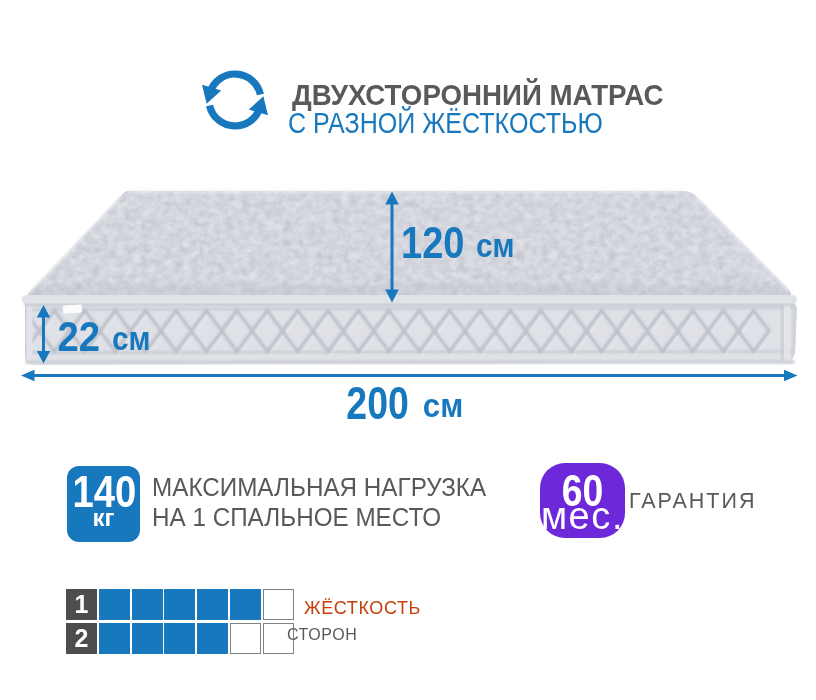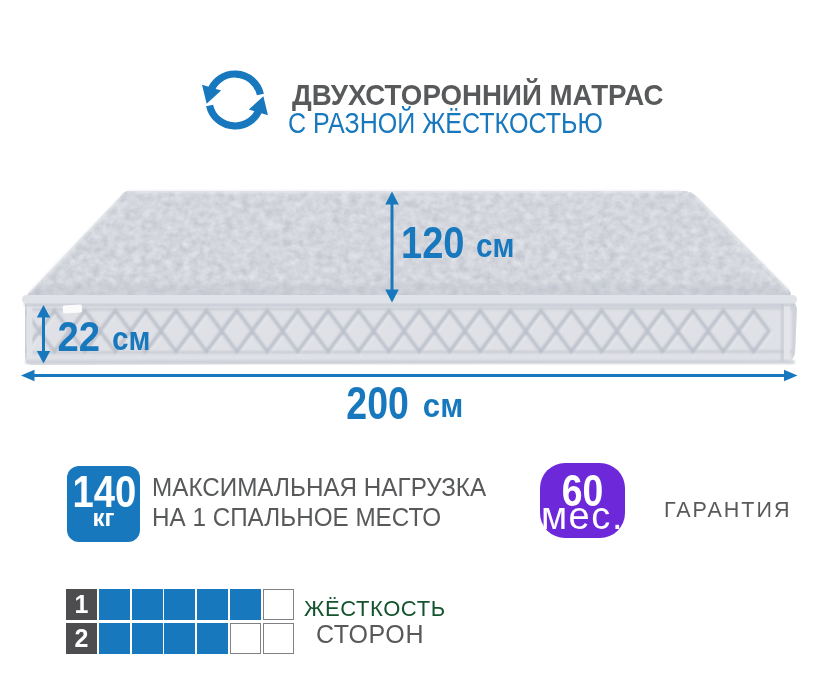--- a/index.html
+++ b/index.html
@@ -168,7 +168,7 @@
   <div style="font-size:38px;line-height:21px;letter-spacing:1.6px;">мес.</div>
 </div>
 
-<div class="abs" style="left:664px;top:489px;font-size:21.5px;letter-spacing:2px;color:#58595b;white-space:nowrap;margin-top:9px;">ГАРАНТИЯ</div>
+<div class="abs" style="left:629px;top:489px;font-size:21.5px;letter-spacing:2px;color:#58595b;white-space:nowrap;">ГАРАНТИЯ</div>
 
 <div class="abs" style="left:66px;top:589px;width:31px;height:31px;background:#4d4d4f;color:#fff;font-size:25px;font-weight:bold;text-align:center;line-height:31px;">1</div>
 

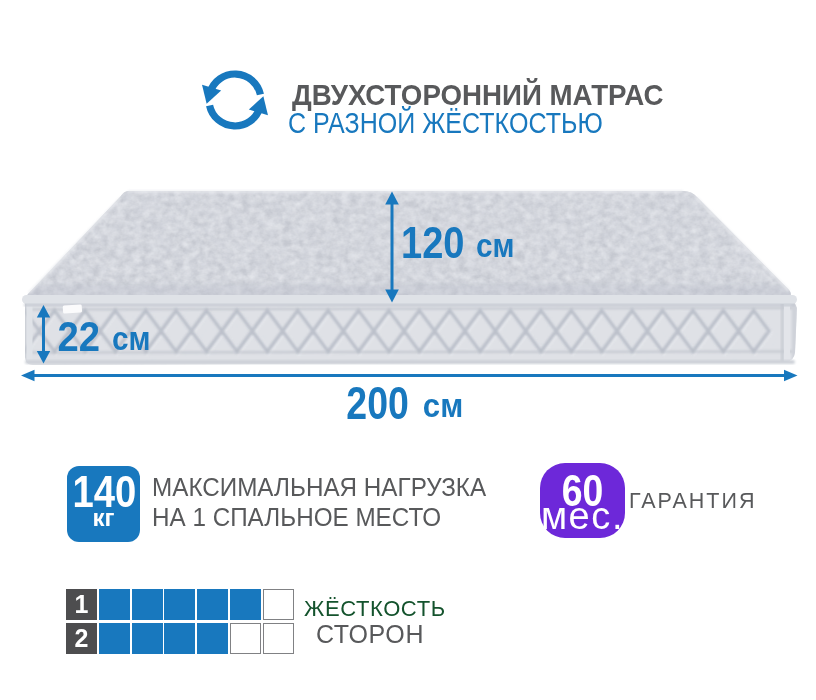--- a/index.html
+++ b/index.html
@@ -180,7 +180,7 @@
 
 <div class="abs" style="left:262.5px;top:589px;width:31px;height:31px;background:#fff;border:1.5px solid #808184;box-sizing:border-box;"></div>
 
-<div class="abs" style="left:304px;top:592.5px;height:31px;line-height:31px;font-size:22px;letter-spacing:0.6px;color:#14532d;white-space:nowrap;">ЖЁСТКОСТЬ</div>
+<div class="abs" style="left:304px;top:592.5px;height:31px;line-height:31px;font-size:18px;letter-spacing:0.6px;color:#c2410c;white-space:nowrap;">ЖЁСТКОСТЬ</div>
 
 <div class="abs" style="left:66px;top:623px;width:31px;height:31px;background:#4d4d4f;color:#fff;font-size:25px;font-weight:bold;text-align:center;line-height:31px;">2</div>
 

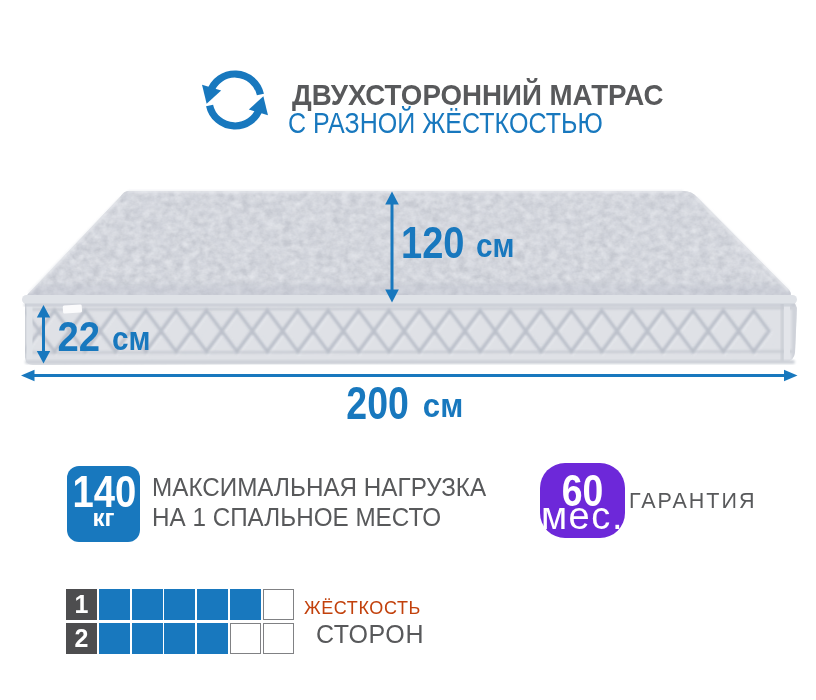--- a/index.html
+++ b/index.html
@@ -192,6 +192,6 @@
 <div class="abs" style="left:229.8px;top:623px;width:31px;height:31px;background:#fff;border:1.5px solid #808184;box-sizing:border-box;"></div>
 <div class="abs" style="left:262.5px;top:623px;width:31px;height:31px;background:#fff;border:1.5px solid #808184;box-sizing:border-box;"></div>
 
-<div class="abs" style="left:316px;top:618.5px;height:31px;line-height:31px;font-size:25px;letter-spacing:0.6px;color:#58595b;white-space:nowrap;">СТОРОН</div>
+<div class="abs" style="left:287px;top:618.5px;height:31px;line-height:31px;font-size:16px;letter-spacing:0.6px;color:#58595b;white-space:nowrap;">СТОРОН</div>
 
 </body></html>

